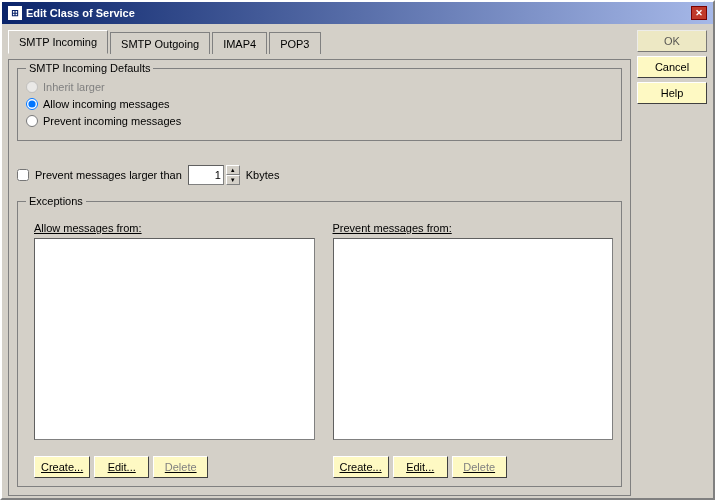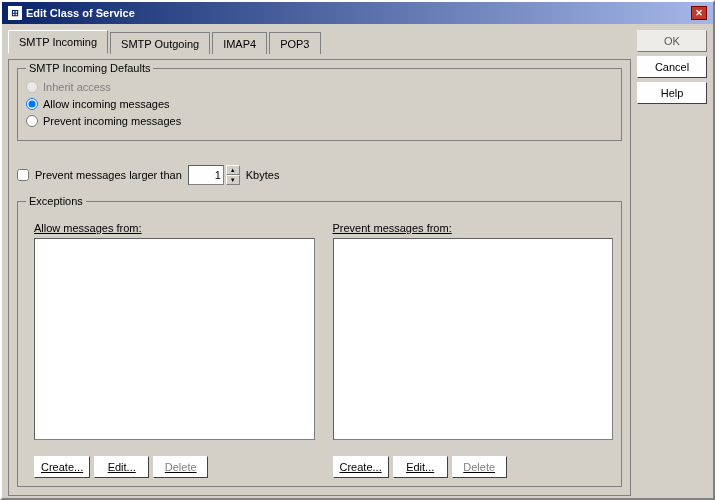--- a/index.html
+++ b/index.html
@@ -279,7 +279,7 @@
     .win-btn {
       min-width: 55px;
       height: 22px;
-      background: #ffffff;
+      background: #fef9c3;
       border: 1px solid #808080;
       border-top: 1px solid #ffffff;
       border-left: 1px solid #ffffff;

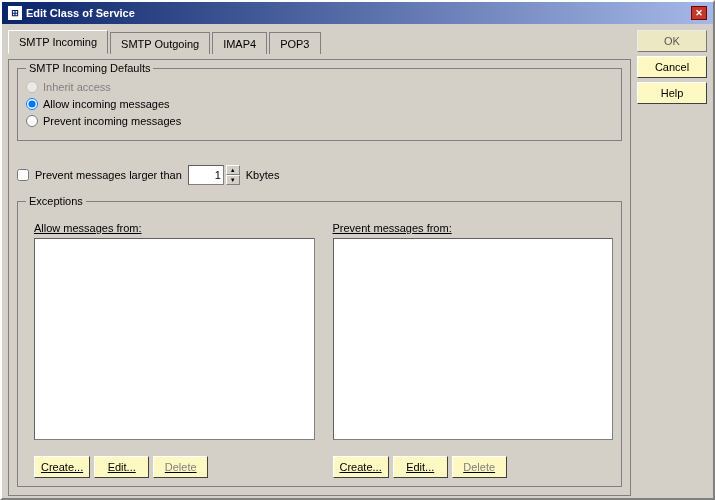--- a/index.html
+++ b/index.html
@@ -341,7 +341,7 @@
           <div class="group-box-content">
             <div class="radio-item">
               <input type="radio" class="radio-input" name="smtp_option" disabled="" style="">
-              <span class="radio-label disabled">Inherit access</span>
+              <span class="radio-label disabled">Inherit larger</span>
             </div>
             <div class="radio-item">
               <input type="radio" class="radio-input" name="smtp_option" checked="" style="">

